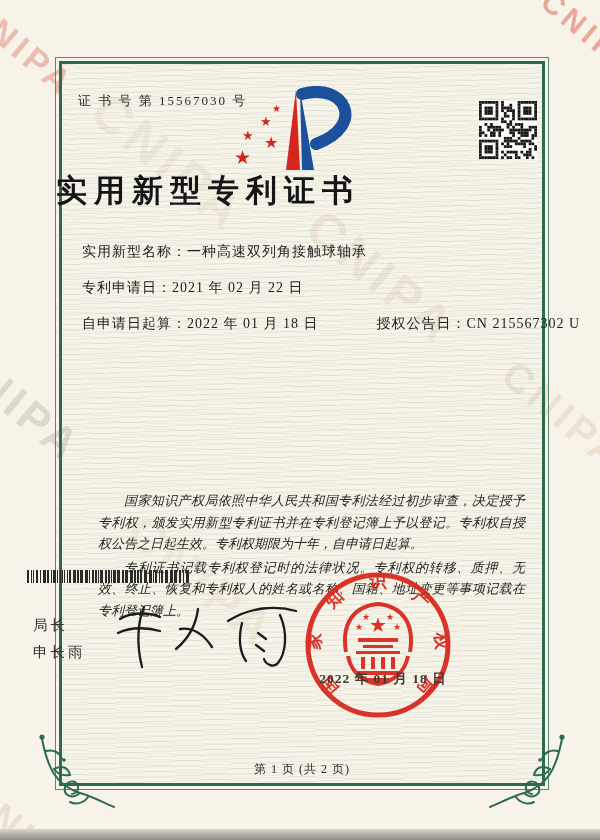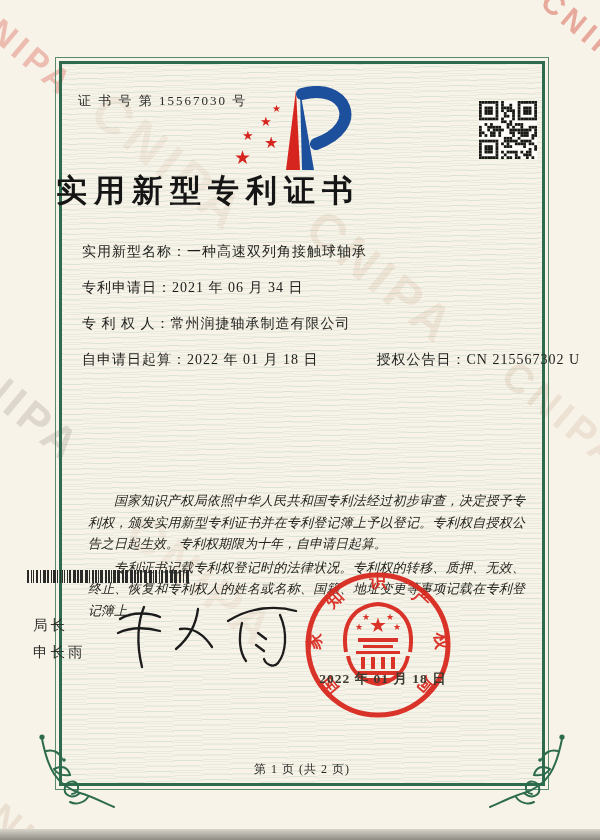--- a/index.html
+++ b/index.html
@@ -361,7 +361,7 @@
         <span class="flabel">实用新型名称：</span><span class="fvalue">一种高速双列角接触球轴承</span>
       </div>
       <div class="frow">
-        <span class="flabel">专利申请日：</span><span class="fvalue">2021 年 06 月 34 日</span>
+        <span class="flabel">专利申请日：</span><span class="fvalue">2021 年 02 月 22 日</span>
       </div>
       <div class="frow">
         <span class="flabel">专 利 权 人：</span><span class="fvalue">常州润捷轴承制造有限公司</span>

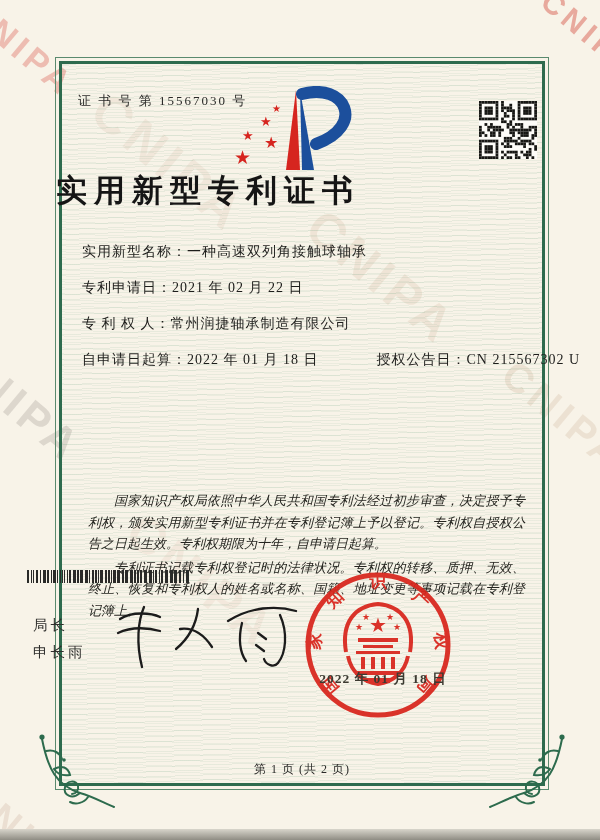--- a/index.html
+++ b/index.html
@@ -364,9 +364,6 @@
         <span class="flabel">专利申请日：</span><span class="fvalue">2021 年 02 月 22 日</span>
       </div>
       <div class="frow">
-        <span class="flabel">专 利 权 人：</span><span class="fvalue">常州润捷轴承制造有限公司</span>
-      </div>
-      <div class="frow">
         <span class="flabel">自申请日起算：</span><span class="fvalue">2022 年 01 月 18 日</span><span class="flabel grant-no">授权公告日：</span><span class="fvalue">CN 215567302 U</span>
       </div>
     </div>

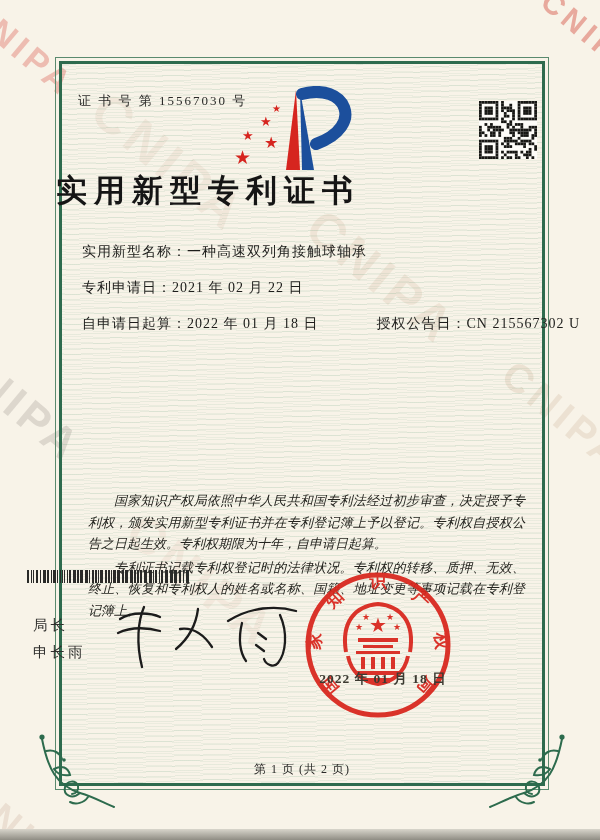--- a/index.html
+++ b/index.html
@@ -47,7 +47,7 @@
   
   .paras{position:absolute;z-index:3;top:432px;left:26px;right:23px;
          font-size:13px;font-style:italic;line-height:21.5px;color:#24241f;text-align:justify;}
-  .paras p{margin:0 0 2px 6px;text-indent:2em;}
+  .paras p{margin:0 0 2px 16px;text-indent:2em;}
 
   
   .barcode{position:absolute;z-index:3;top:570px;left:27px;width:172px;height:13px;

